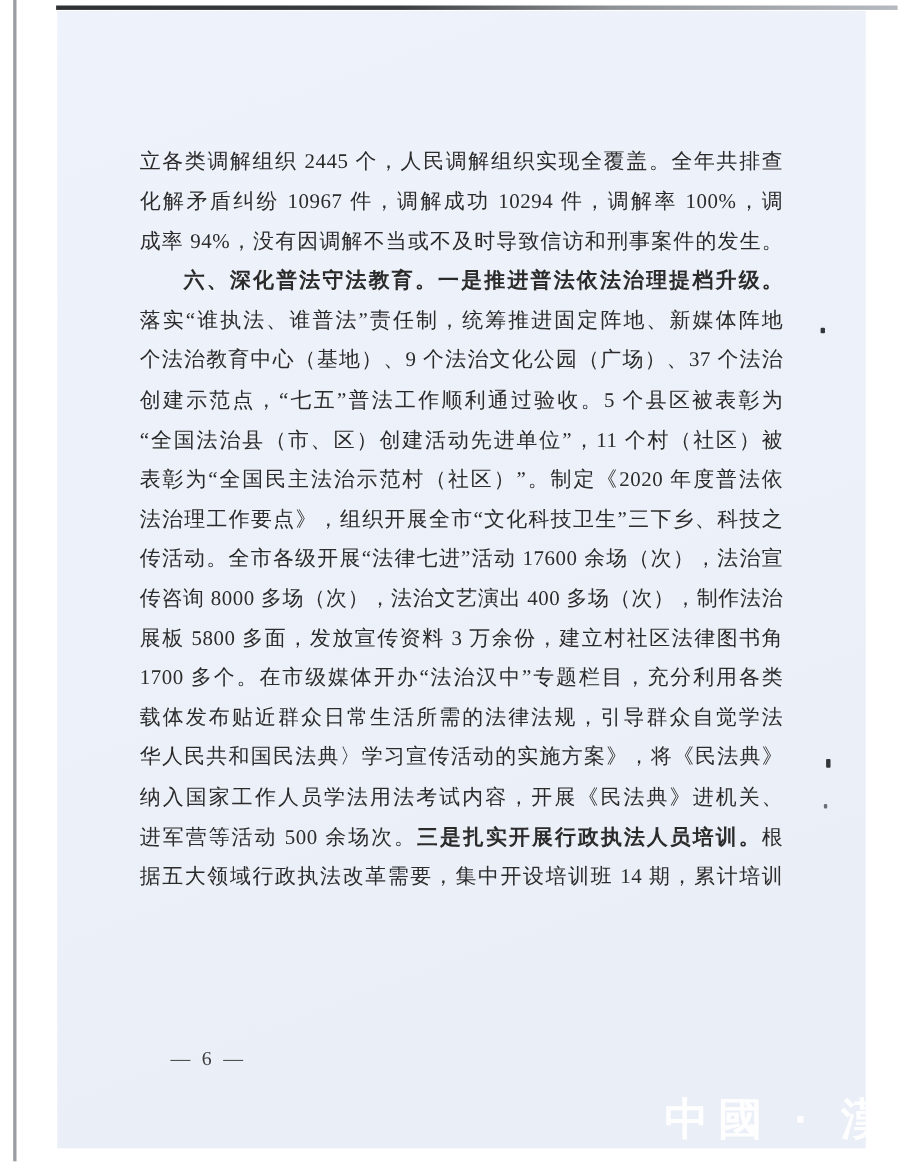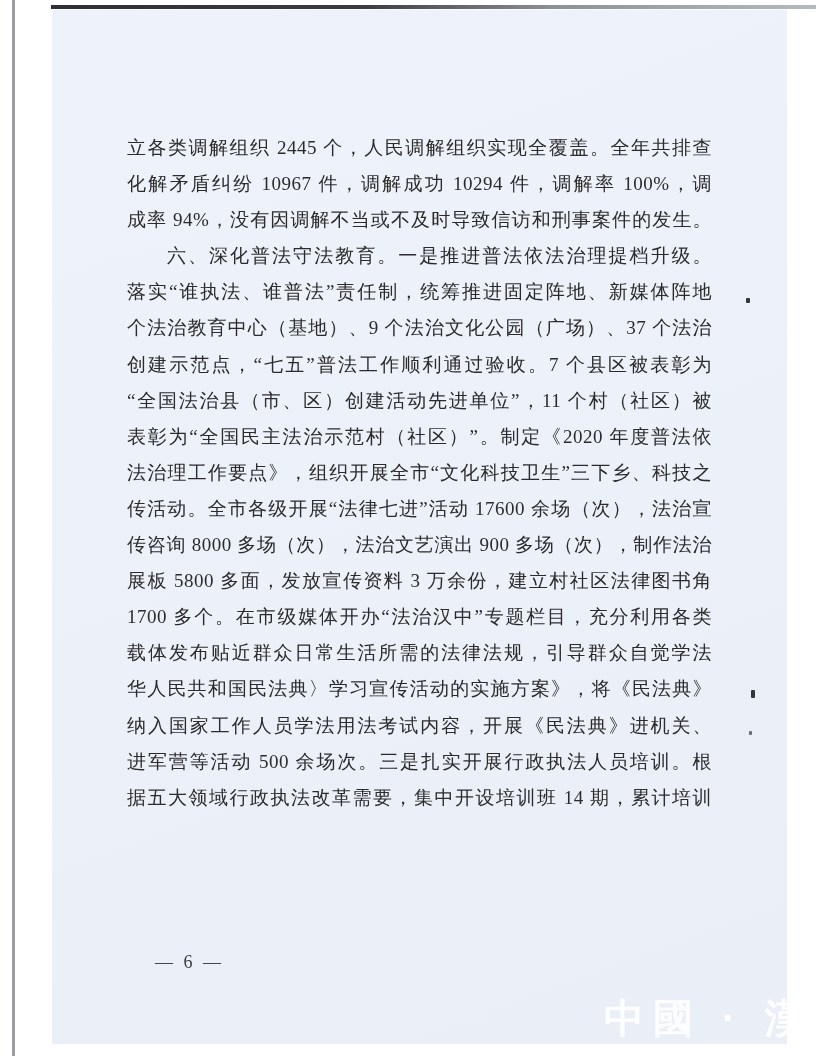--- a/index.html
+++ b/index.html
@@ -57,7 +57,7 @@
     letter-spacing: 0.5px;
   }
   .line.indent { text-indent: 40px; }
-  .line .bold { font-weight: normal; }
+  .line .bold { font-weight: bold; }
   .page-number {
     position: absolute;
     left: 103px; top: 942px;

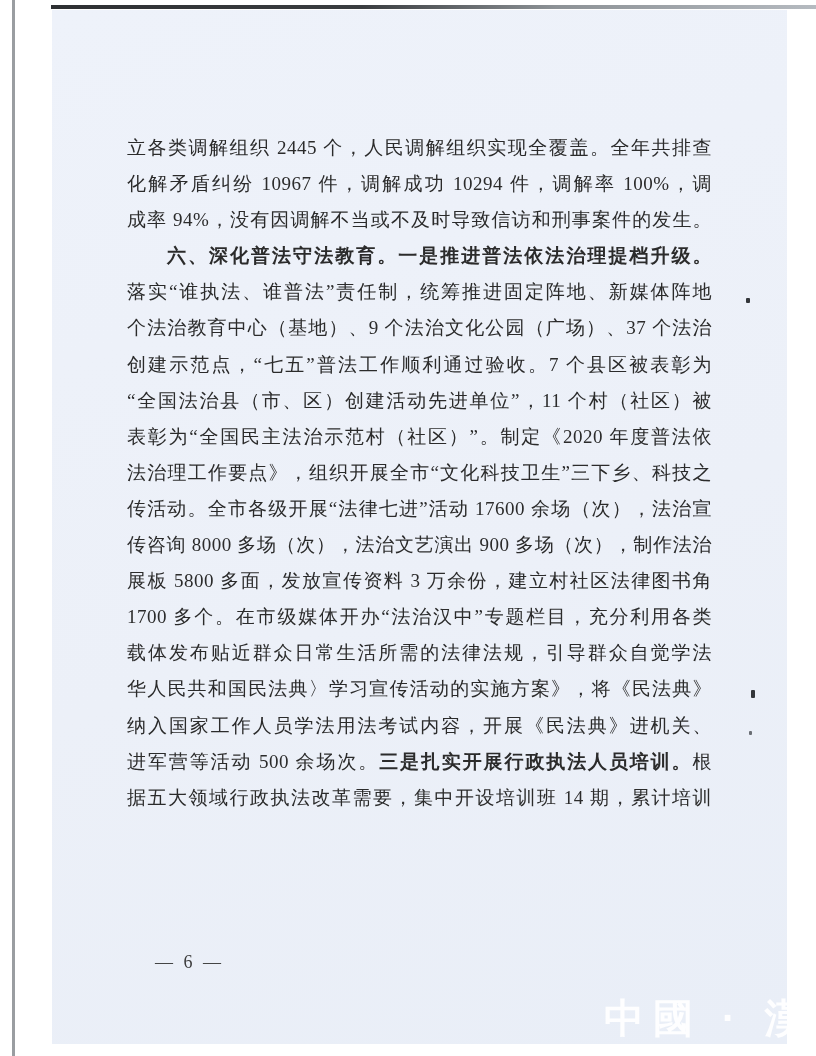--- a/index.html
+++ b/index.html
@@ -101,7 +101,7 @@
         <div class="line indent"><span class="bold">六、深化普法守法教育。一是推进普法依法治理提档升级。</span></div>
         <div class="line"><span>落实“谁执法、谁普法”责任制，统筹推进固定阵地、新媒体阵地</span></div>
         <div class="line"><span>个法治教育中心（基地）、9 个法治文化公园（广场）、37 个法治</span></div>
-        <div class="line"><span>创建示范点，“七五”普法工作顺利通过验收。7 个县区被表彰为</span></div>
+        <div class="line"><span>创建示范点，“七五”普法工作顺利通过验收。5 个县区被表彰为</span></div>
         <div class="line"><span>“全国法治县（市、区）创建活动先进单位”，11 个村（社区）被</span></div>
         <div class="line"><span>表彰为“全国民主法治示范村（社区）”。制定《2020 年度普法依</span></div>
         <div class="line"><span>法治理工作要点》，组织开展全市“文化科技卫生”三下乡、科技之</span></div>

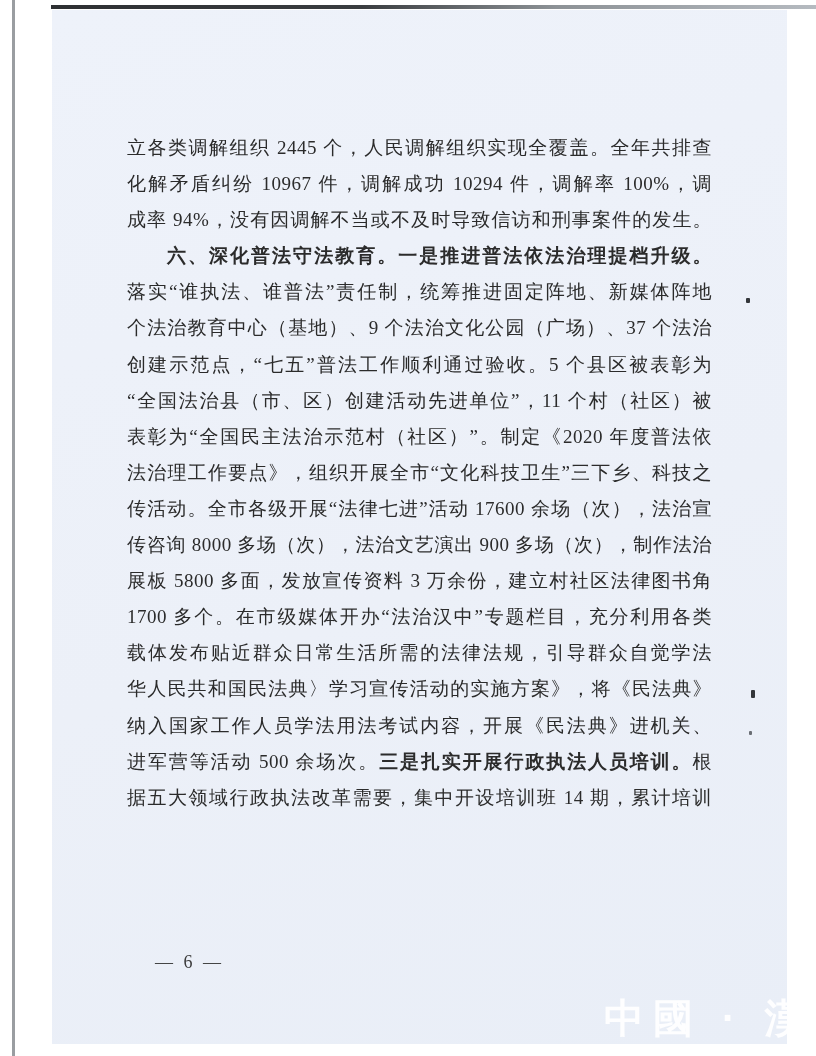--- a/index.html
+++ b/index.html
@@ -106,7 +106,7 @@
         <div class="line"><span>表彰为“全国民主法治示范村（社区）”。制定《2020 年度普法依</span></div>
         <div class="line"><span>法治理工作要点》，组织开展全市“文化科技卫生”三下乡、科技之</span></div>
         <div class="line"><span>传活动。全市各级开展“法律七进”活动 17600 余场（次），法治宣</span></div>
-        <div class="line"><span>传咨询 8000 多场（次），法治文艺演出 900 多场（次），制作法治</span></div>
+        <div class="line"><span>传咨询 8000 多场（次），法治文艺演出 400 多场（次），制作法治</span></div>
         <div class="line"><span>展板 5800 多面，发放宣传资料 3 万余份，建立村社区法律图书角</span></div>
         <div class="line"><span>1700 多个。在市级媒体开办“法治汉中”专题栏目，充分利用各类</span></div>
         <div class="line"><span>载体发布贴近群众日常生活所需的法律法规，引导群众自觉学法</span></div>

